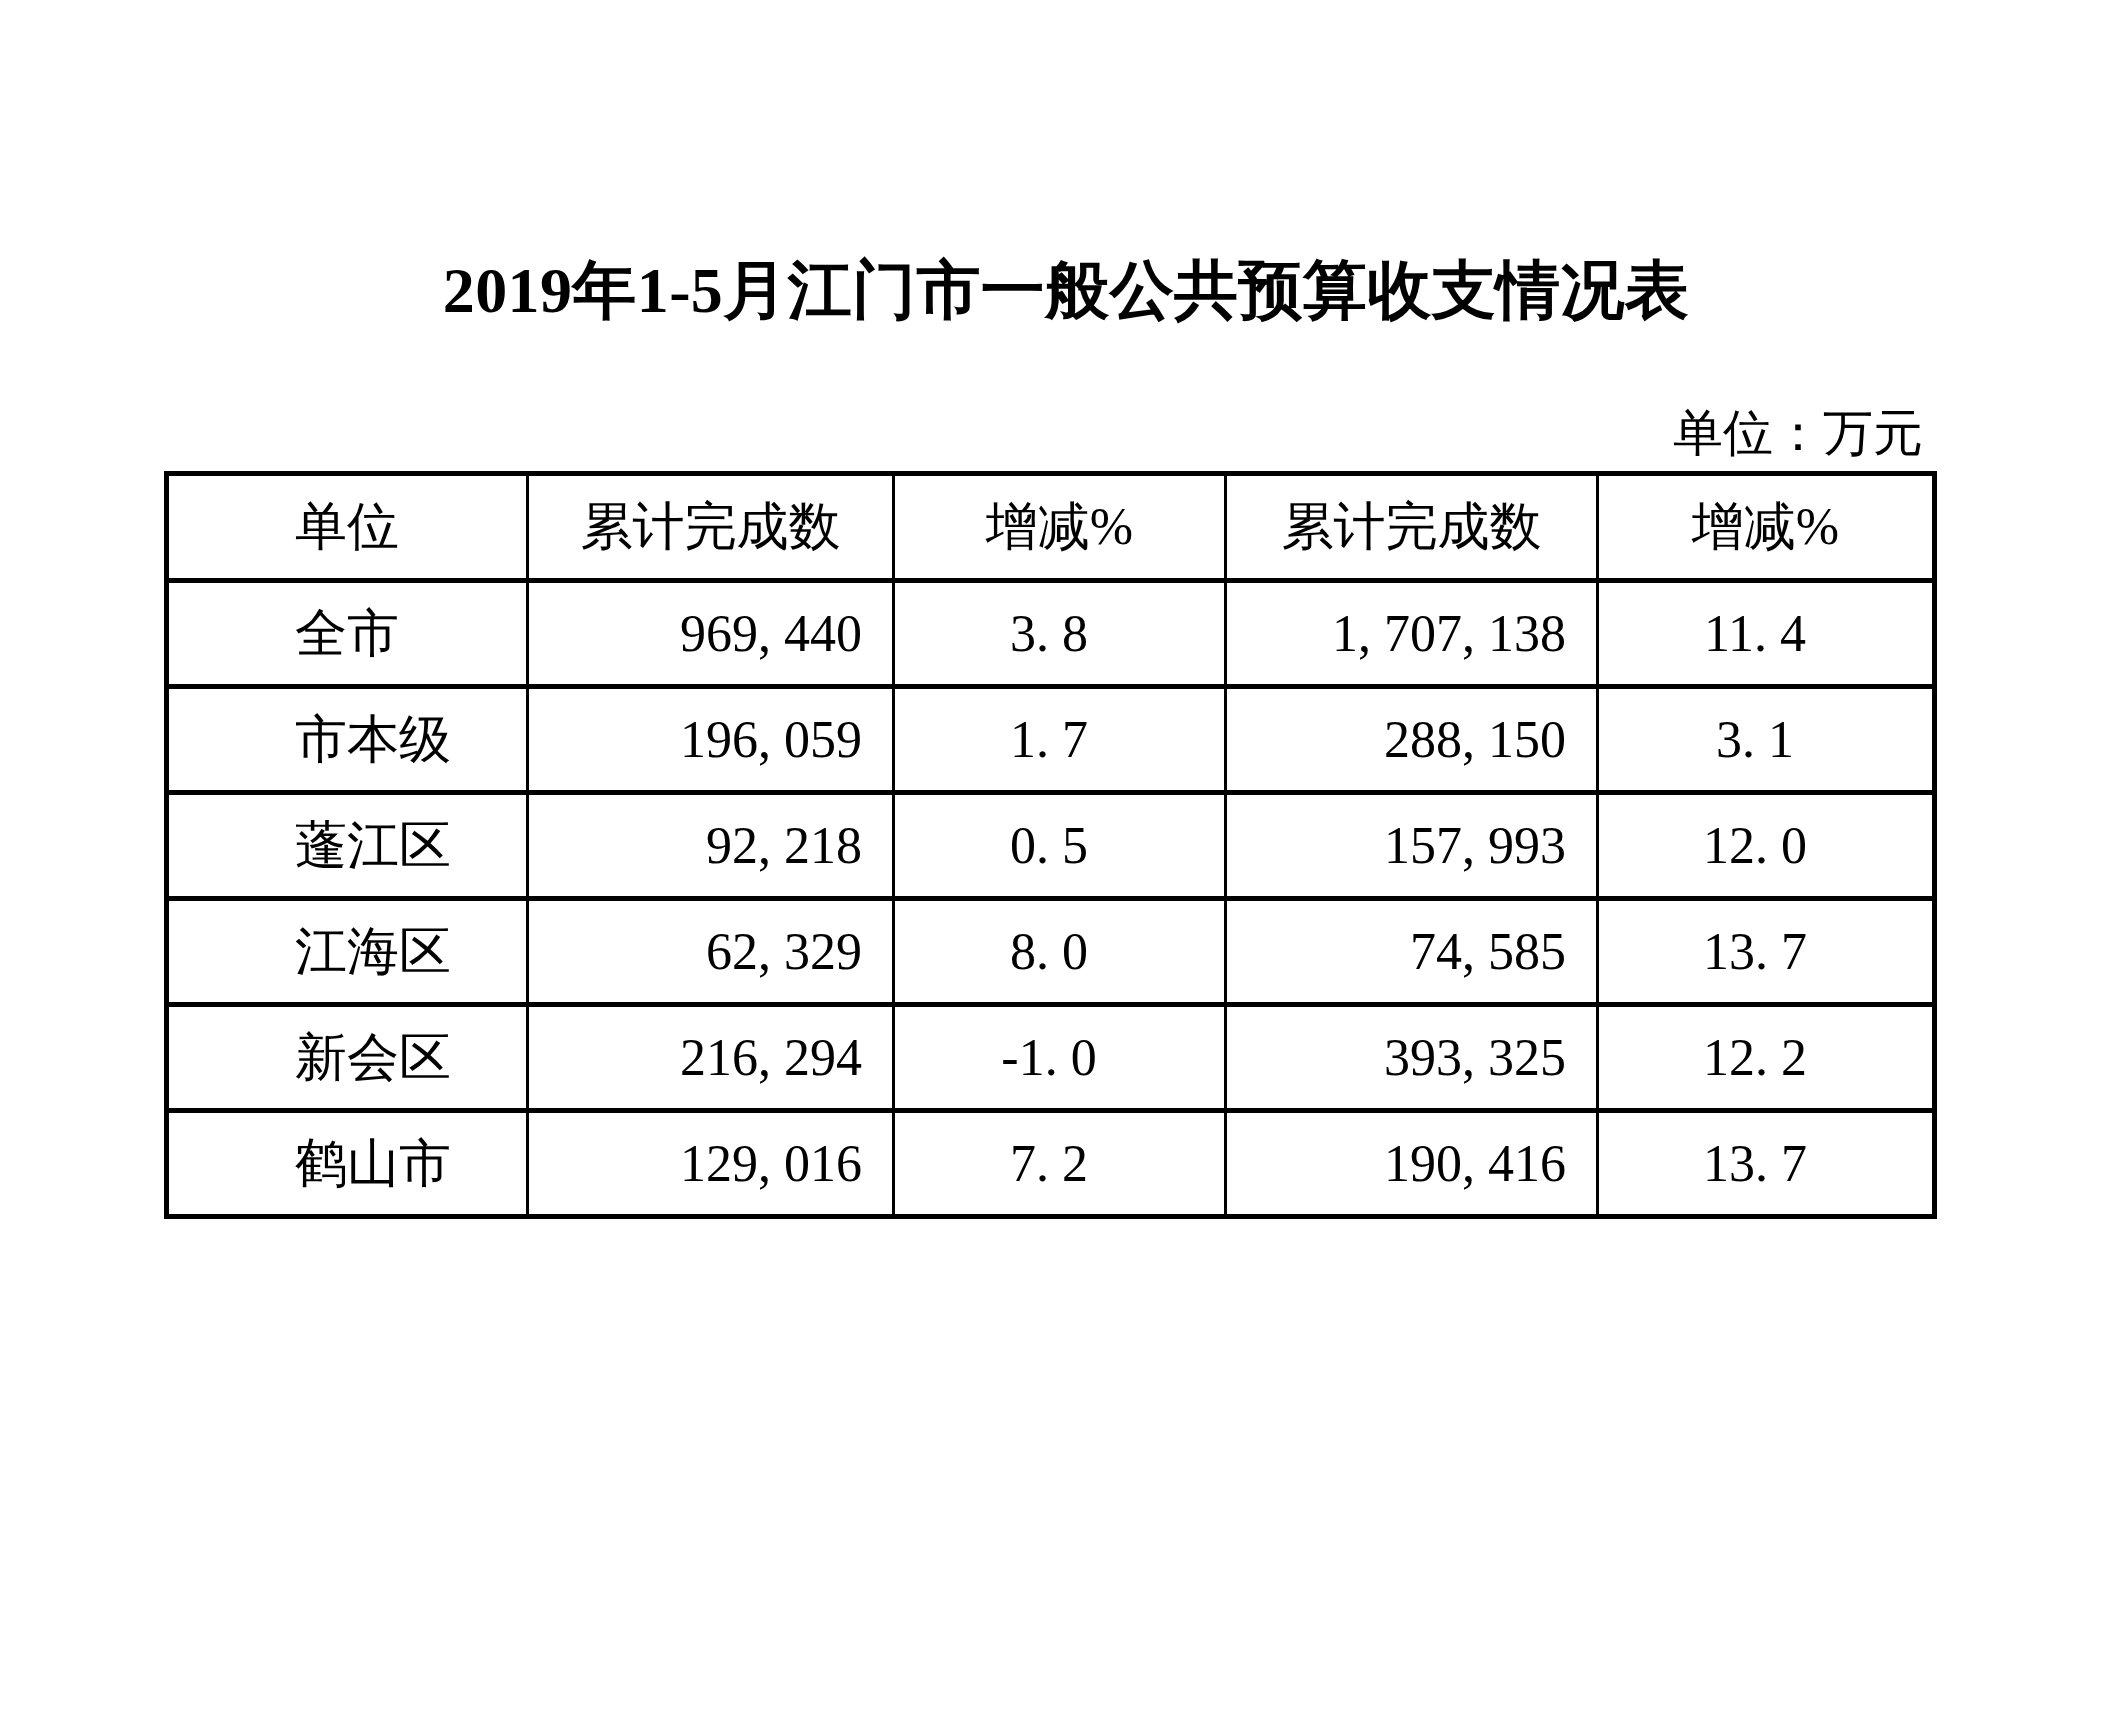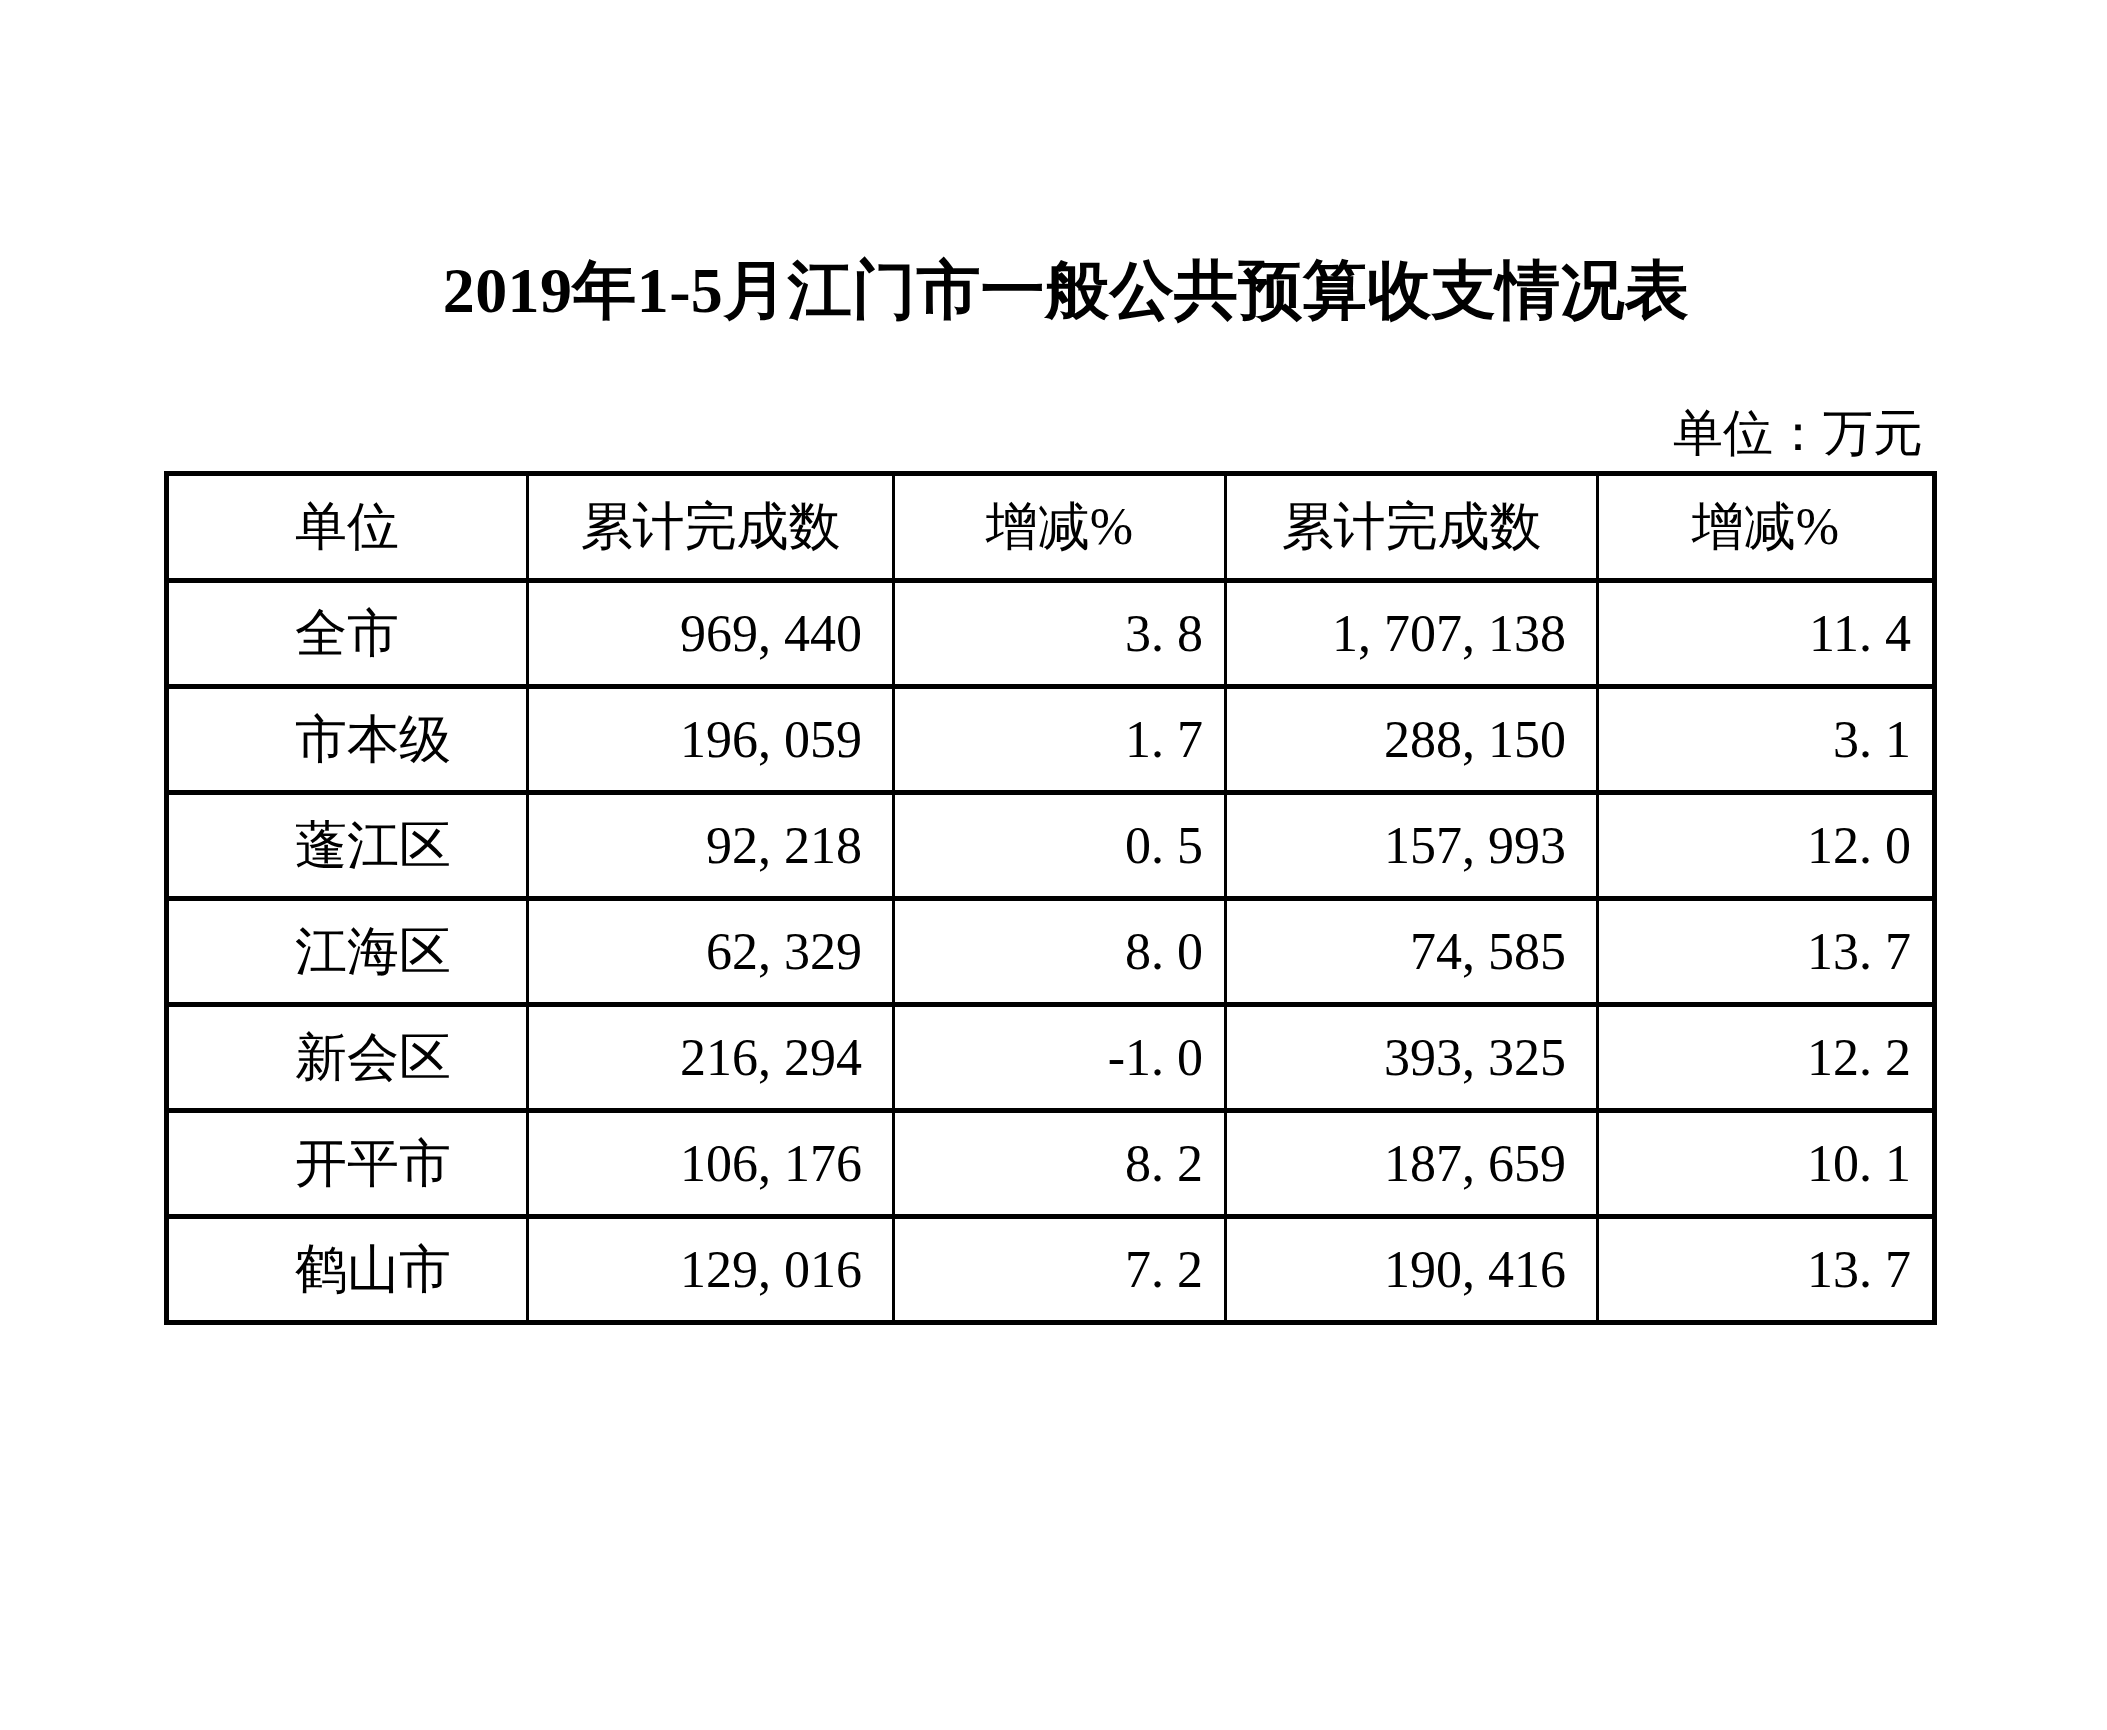--- a/index.html
+++ b/index.html
@@ -79,7 +79,7 @@
     padding-right: 30px !important;
   }
   td.pct-cell {
-    text-align: right;
+    text-align: center;
     padding-right: 21px !important;
   }
 </style>

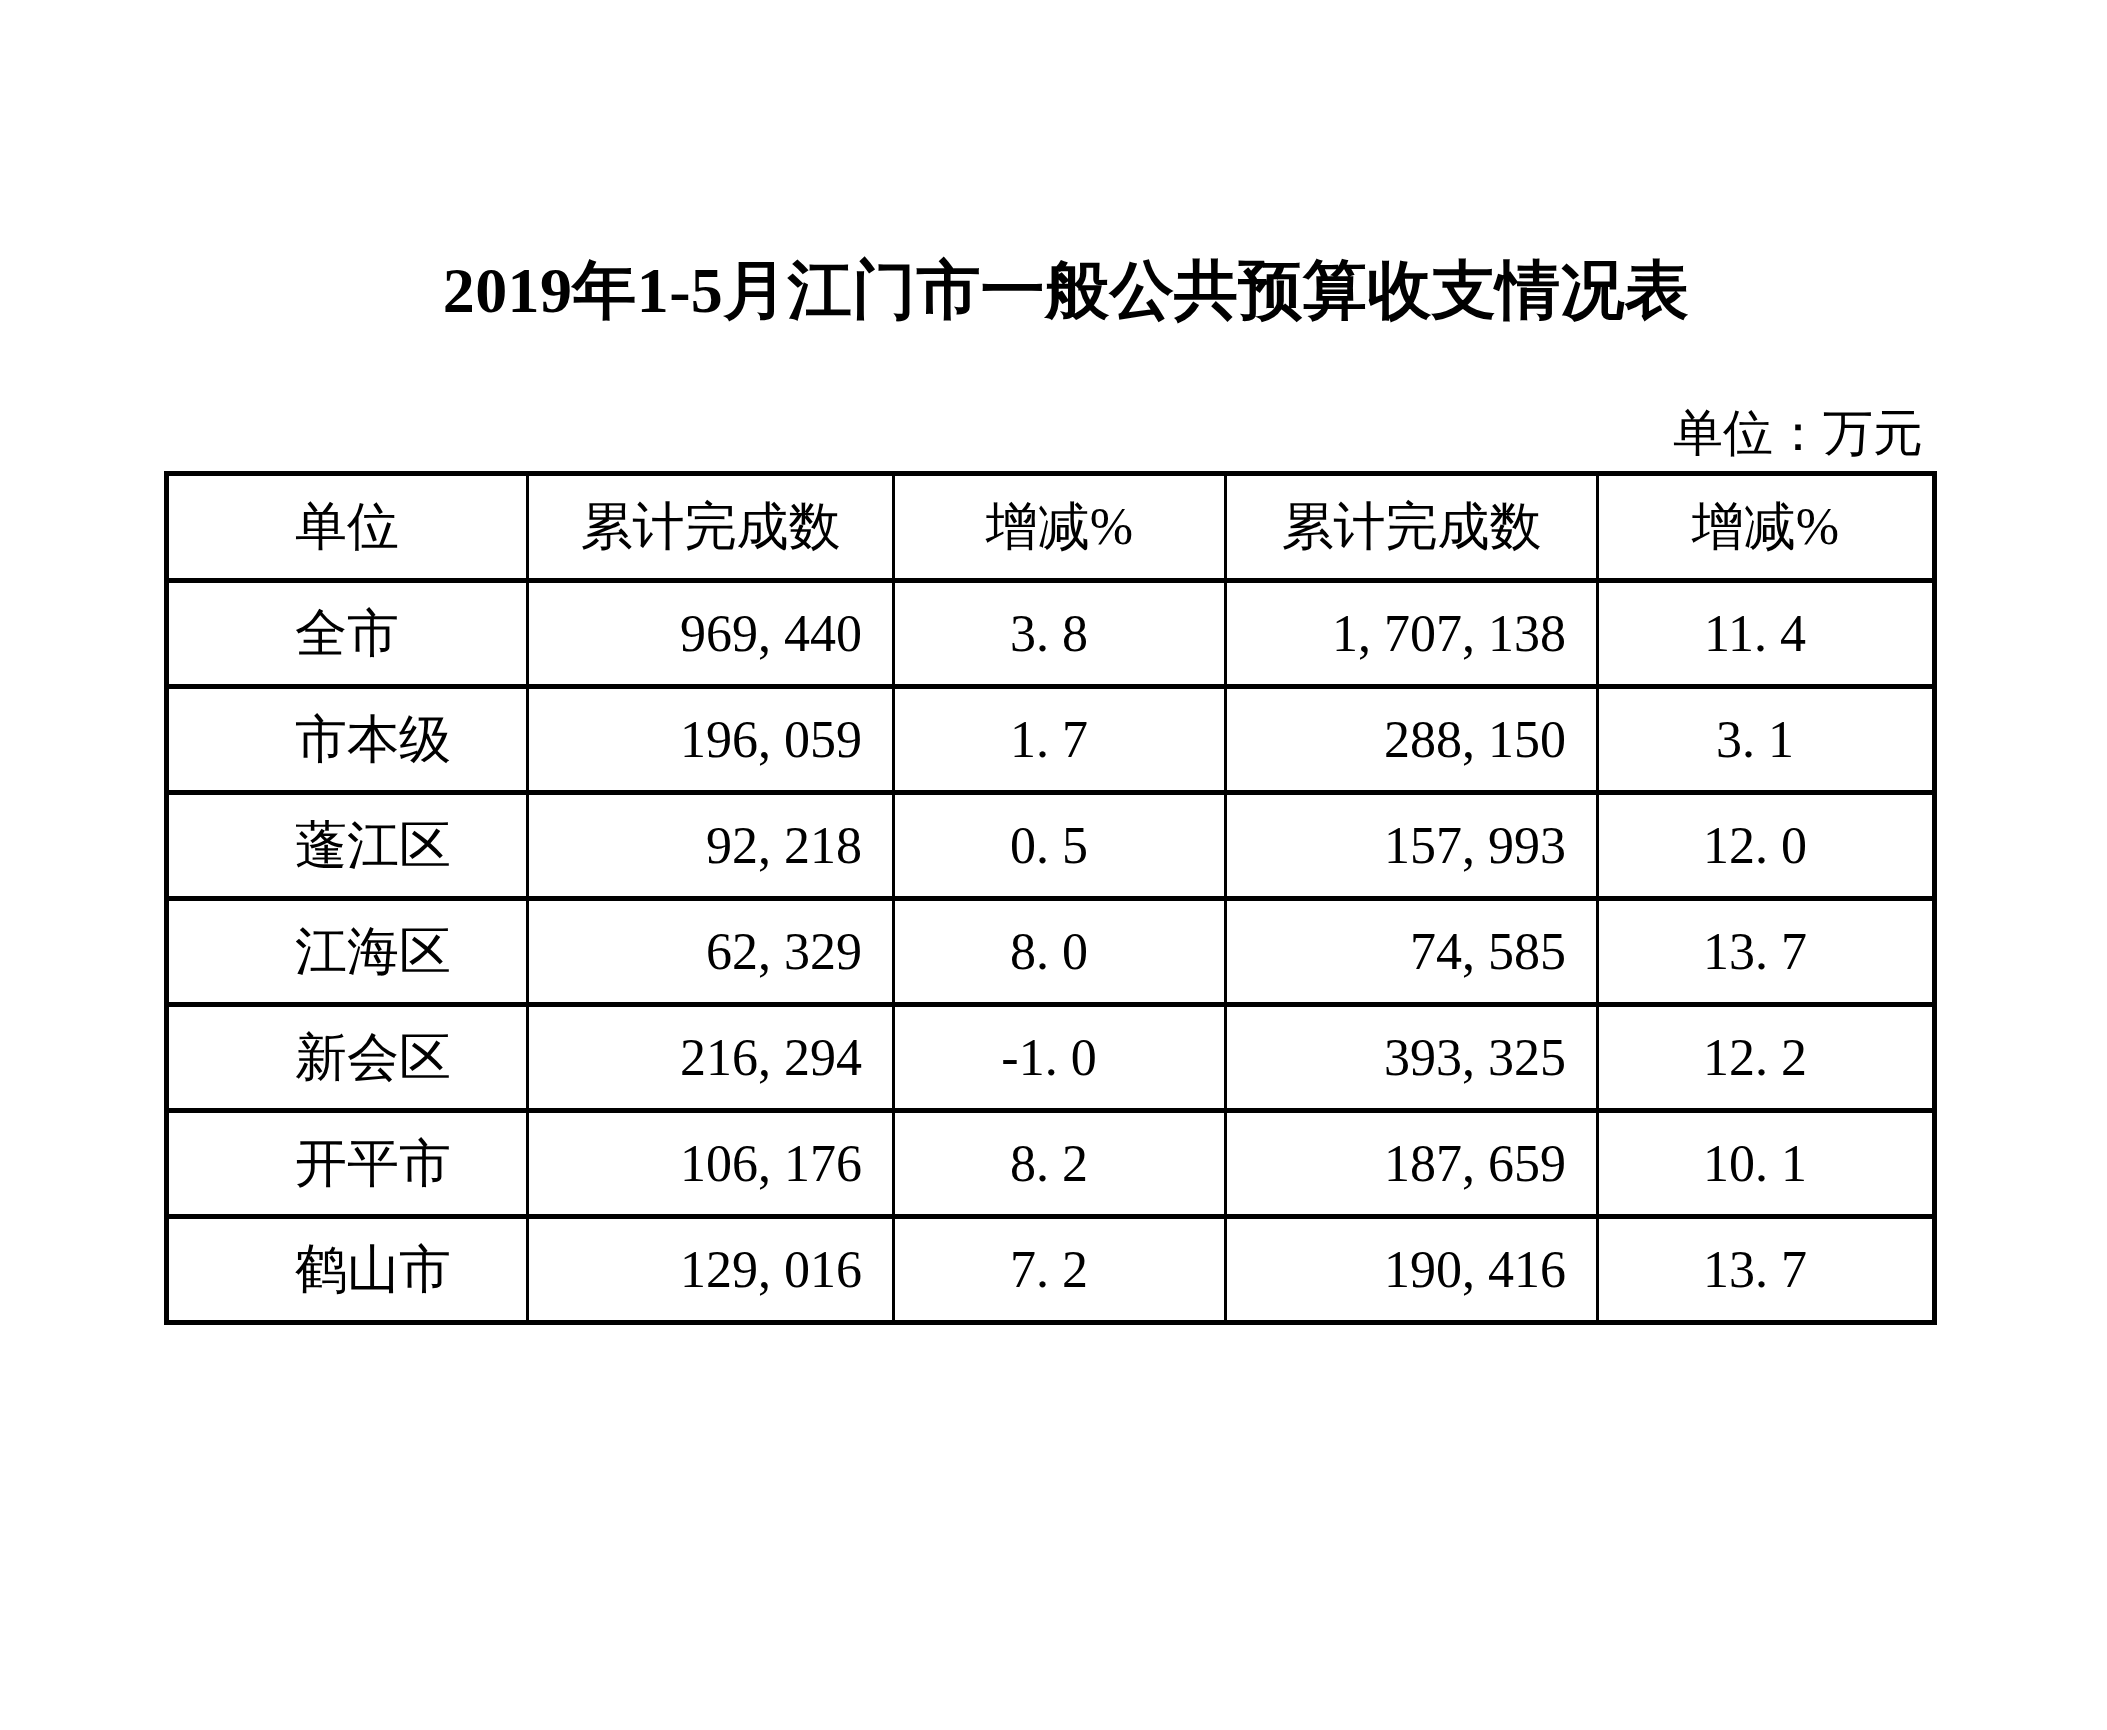--- a/index.html
+++ b/index.html
@@ -143,13 +143,6 @@
       <td class="pct-cell">12. 2</td>
     </tr>
     <tr class="data-row">
-      <td class="first-col">开平市</td>
-      <td class="num-cell">106, 176</td>
-      <td class="pct-cell">8. 2</td>
-      <td class="num-cell">187, 659</td>
-      <td class="pct-cell">10. 1</td>
-    </tr>
-    <tr class="data-row">
       <td class="first-col">鹤山市</td>
       <td class="num-cell">129, 016</td>
       <td class="pct-cell">7. 2</td>

